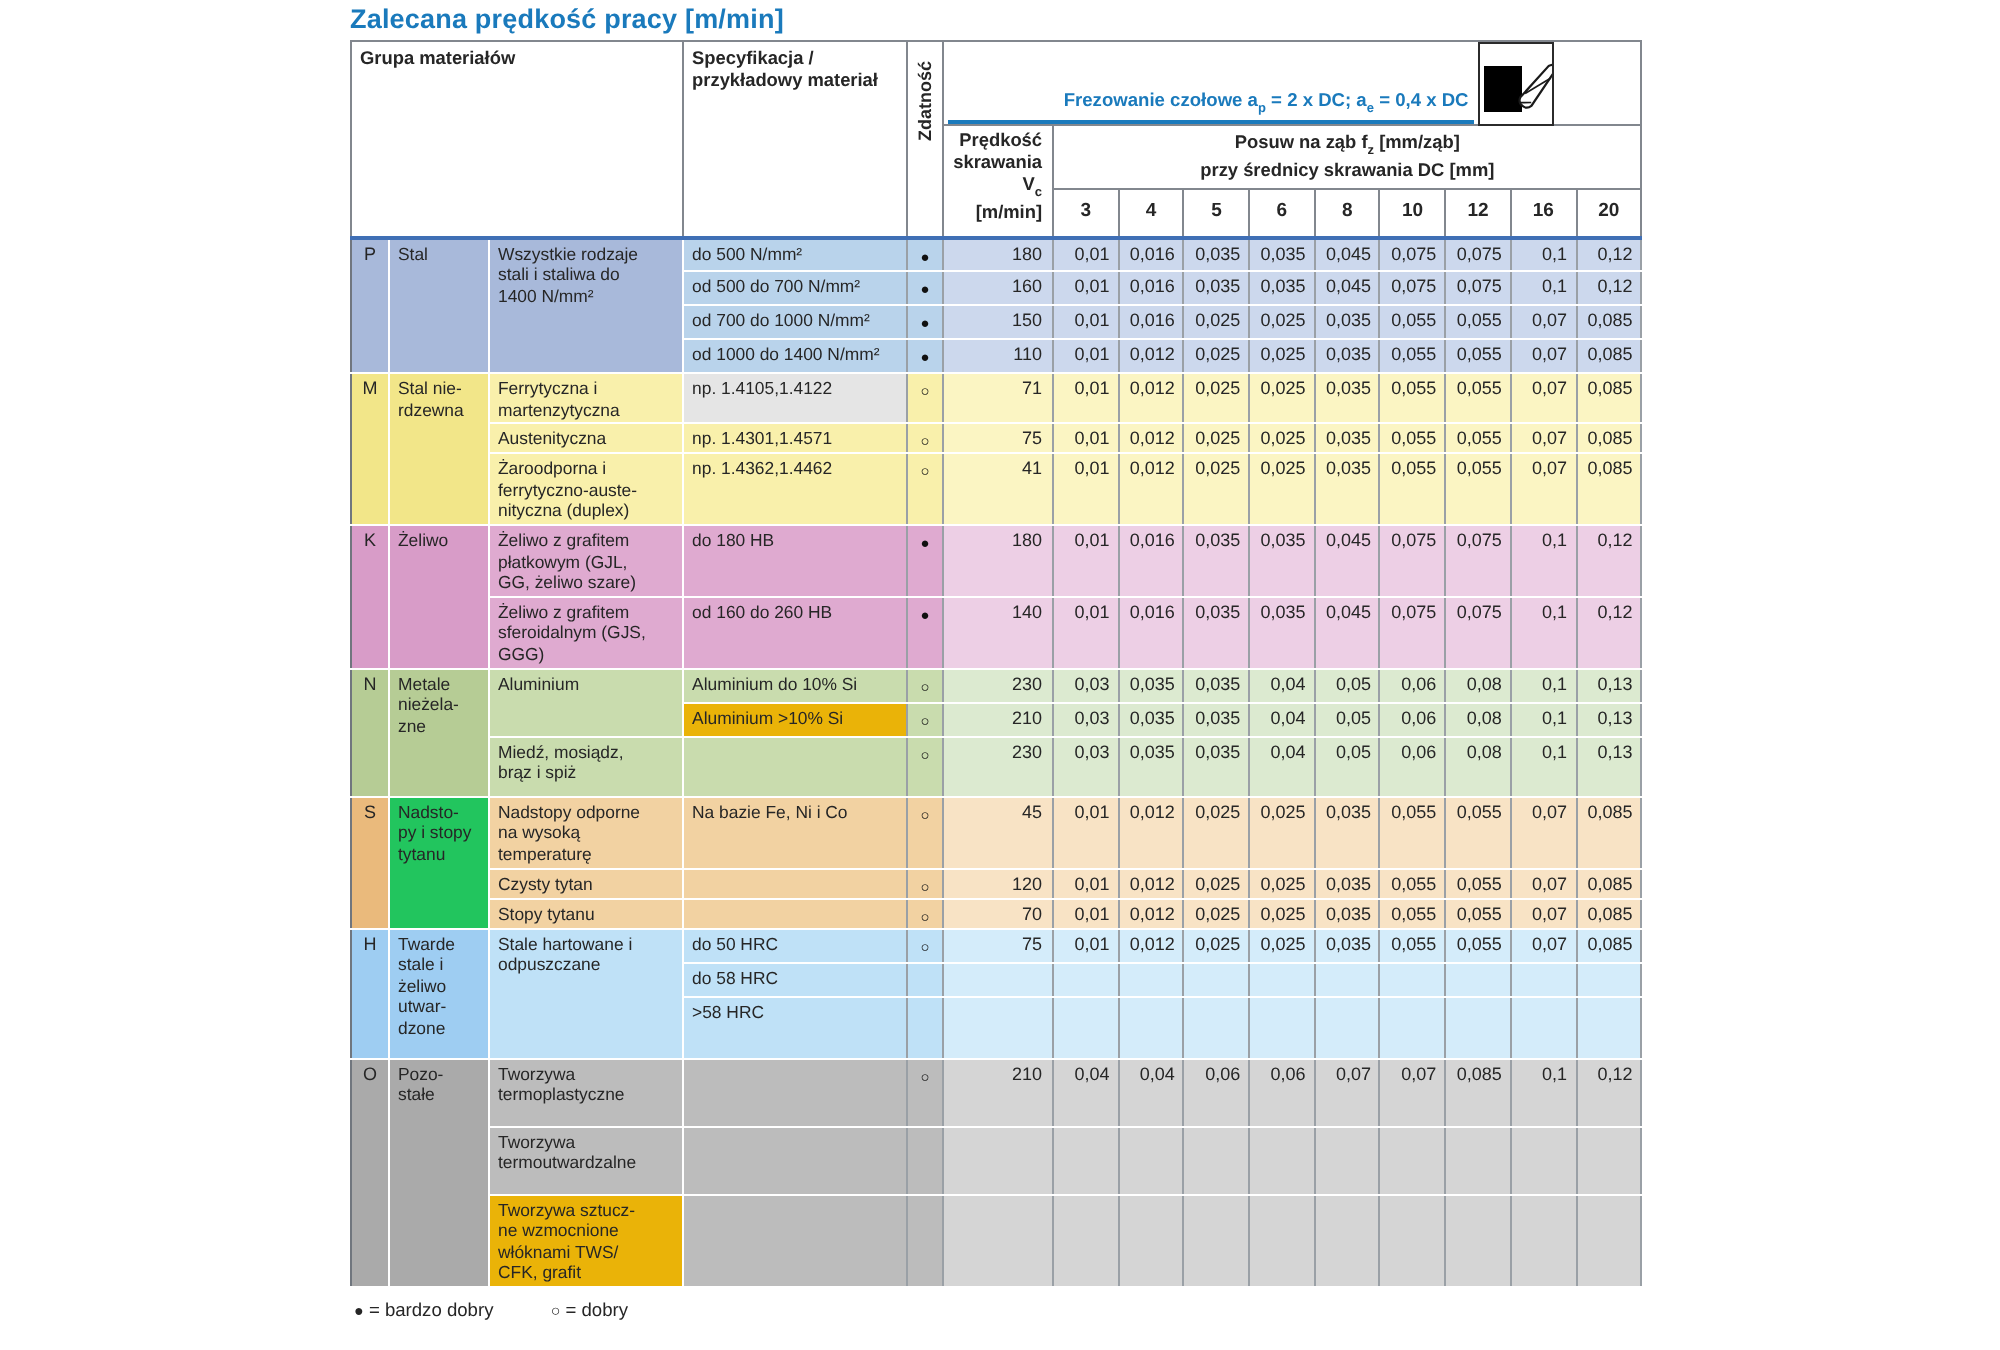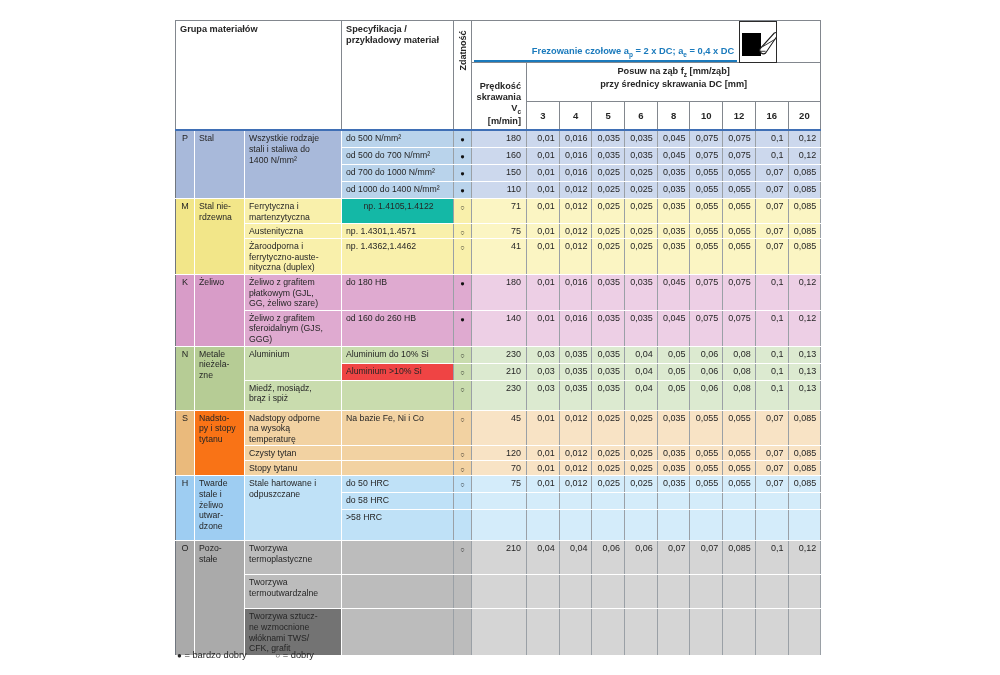--- a/index.html
+++ b/index.html
@@ -55,6 +55,7 @@
 
 <div class="page">
 
+  <div class="page-title">Zalecana prędkość pracy [m/min]</div>
 
   <table class="main">
     <colgroup>

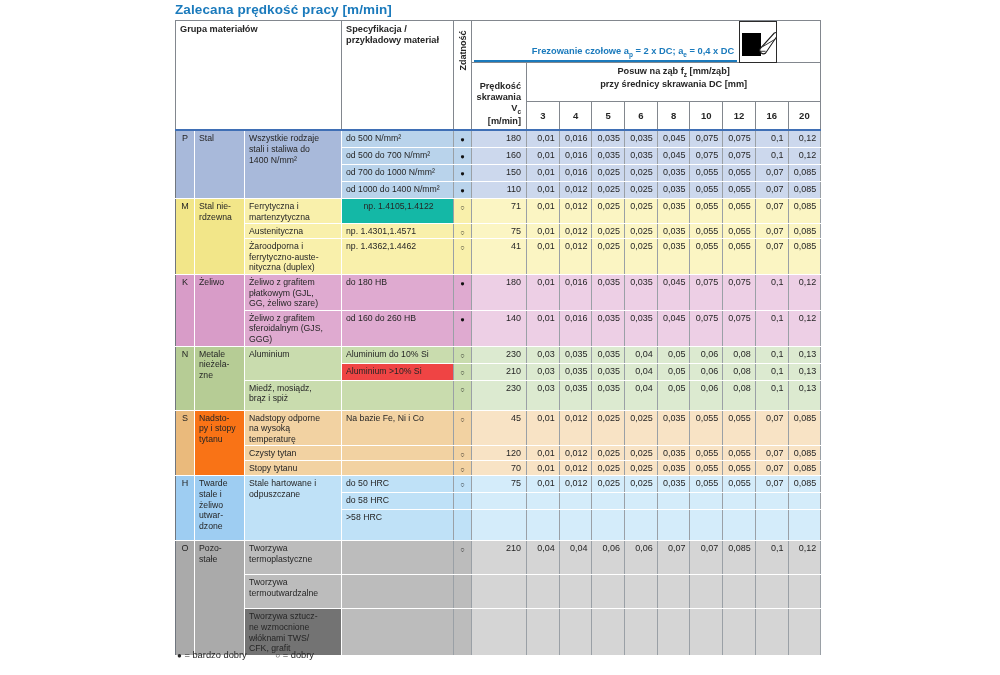--- a/index.html
+++ b/index.html
@@ -29,7 +29,7 @@
                   border-bottom:2px solid var(--accent); }
   .milling-icon { position:absolute; right:43px; top:0; width:38px; height:42px;
                   background:#fff; border:1px solid #2b2b2b; }
-  .th-vc { text-align:right; padding:18px 5px 2px 2px; font-size:9.2px; }
+  .th-vc { text-align:right; padding:2px 5px 2px 2px; font-size:9.2px; }
   .th-posuw { text-align:center; padding-top:3px; font-size:9.2px; }
   .th-diam { text-align:center; font-size:9.5px; vertical-align:middle; padding:2px 0; }
   sub { font-size:6.5px; }

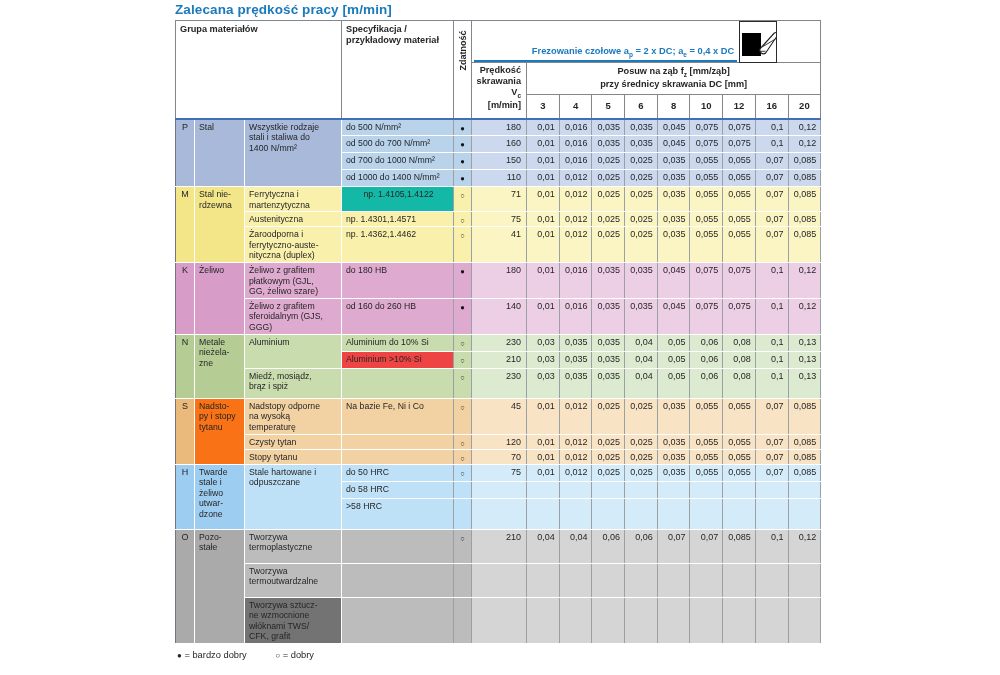--- a/index.html
+++ b/index.html
@@ -194,7 +194,7 @@
 rdzewna</td>
           <td class="cell-subgroup pre" style="background: rgb(249, 240, 171);">Ferrytyczna i
 martenzytyczna</td>
-          <td class="cell-spec" style="background: #14b8a6; text-align: center;">np. 1.4105,1.4122</td>
+          <td class="cell-spec" style="background: #e5e5e5;">np. 1.4105,1.4122</td>
           <td class="cell-rating" style="background: rgb(249, 240, 171);">○</td>
           <td class="cell-vc" style="background: rgb(251, 245, 195);">71</td>
           <td class="cell-val" style="background: rgb(251, 245, 195);">0,01</td>

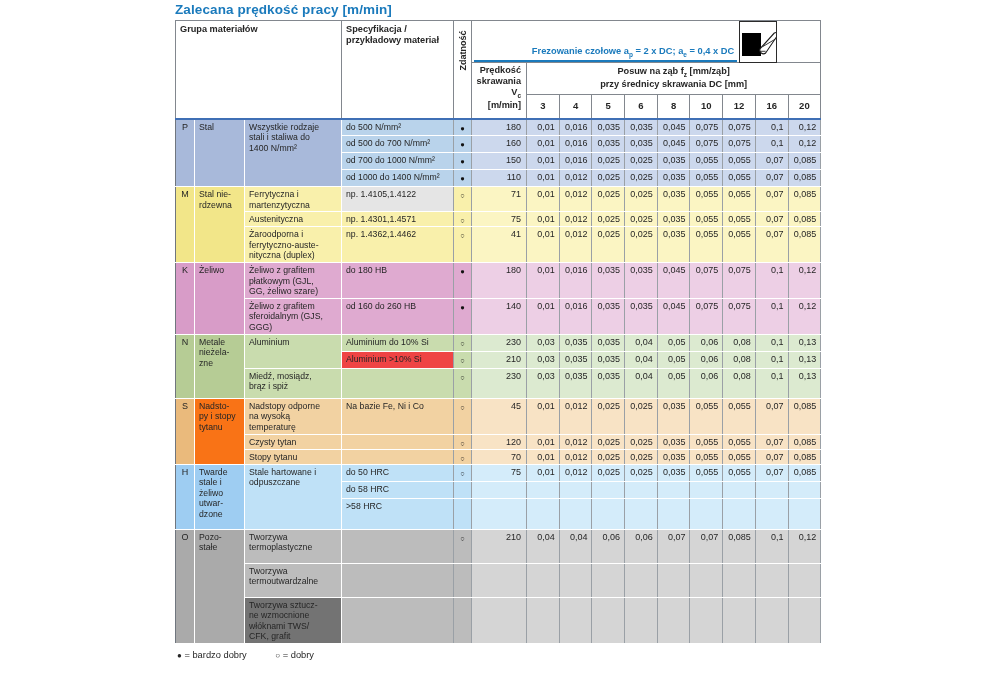--- a/index.html
+++ b/index.html
@@ -295,7 +295,7 @@
           <td class="cell-val" style="background: rgb(220, 234, 208);">0,13</td>
         </tr>
         <tr style="height: 17px;">
-          <td class="cell-spec" style="background: #ef4444;">Aluminium &gt;10% Si</td>
+          <td class="cell-spec" style="background: #eab308;">Aluminium &gt;10% Si</td>
           <td class="cell-rating" style="background: rgb(201, 220, 174);">○</td>
           <td class="cell-vc" style="background: rgb(220, 234, 208);">210</td>
           <td class="cell-val" style="background: rgb(220, 234, 208);">0,03</td>

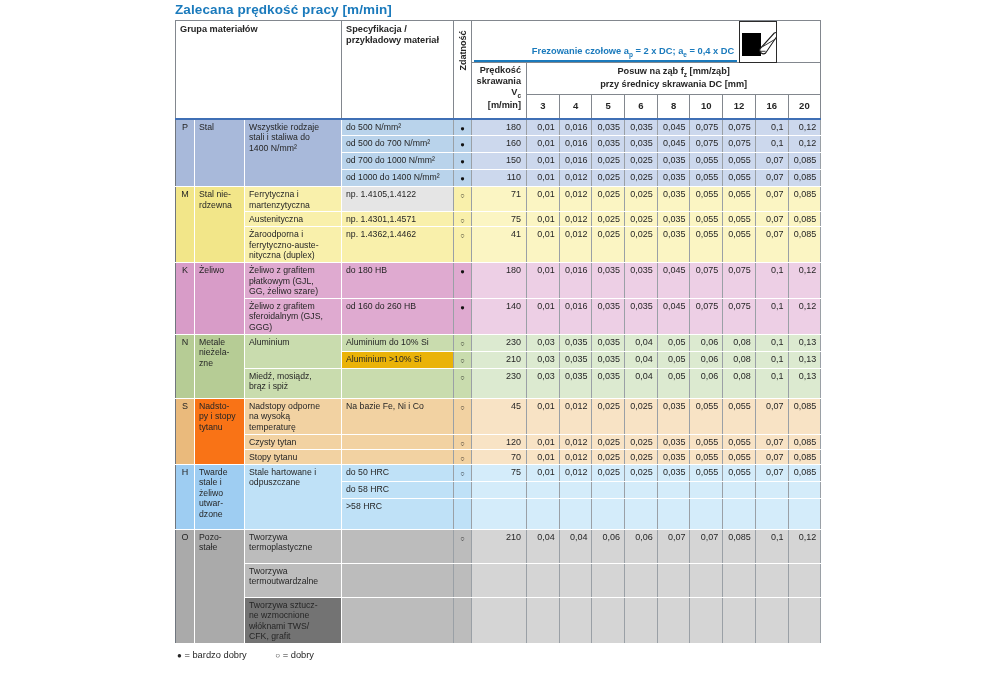--- a/index.html
+++ b/index.html
@@ -326,7 +326,7 @@
         </tr>
         <tr style="height: 34px;">
           <td class="cell-letter pre" rowspan="3" style="background: rgb(234, 186, 124);">S</td>
-          <td class="cell-group pre" rowspan="3" style="background: #f97316;">Nadsto-
+          <td class="cell-group pre" rowspan="3" style="background: #22c55e;">Nadsto-
 py i stopy
 tytanu</td>
           <td class="cell-subgroup pre" style="background: rgb(242, 210, 162);">Nadstopy odporne

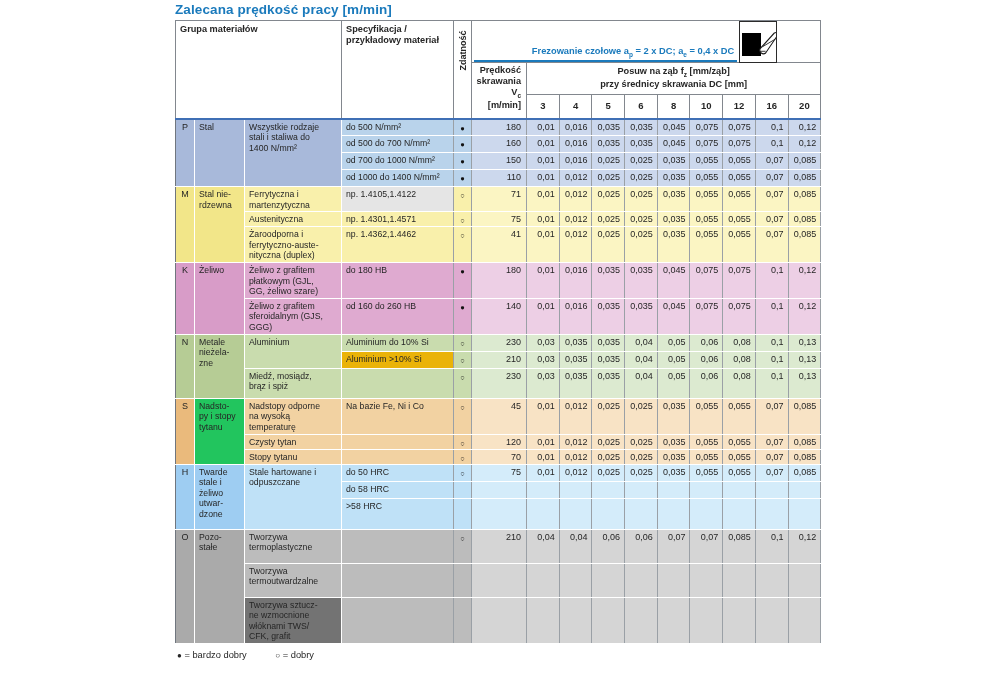--- a/index.html
+++ b/index.html
@@ -461,7 +461,7 @@
           <td class="cell-val" style="background: rgb(213, 213, 213);"></td>
         </tr>
         <tr style="height: 43px;">
-          <td class="cell-subgroup pre" style="background: #737373;">Tworzywa sztucz-
+          <td class="cell-subgroup pre" style="background: #eab308;">Tworzywa sztucz-
 ne wzmocnione
 włóknami TWS/
 CFK, grafit</td>

